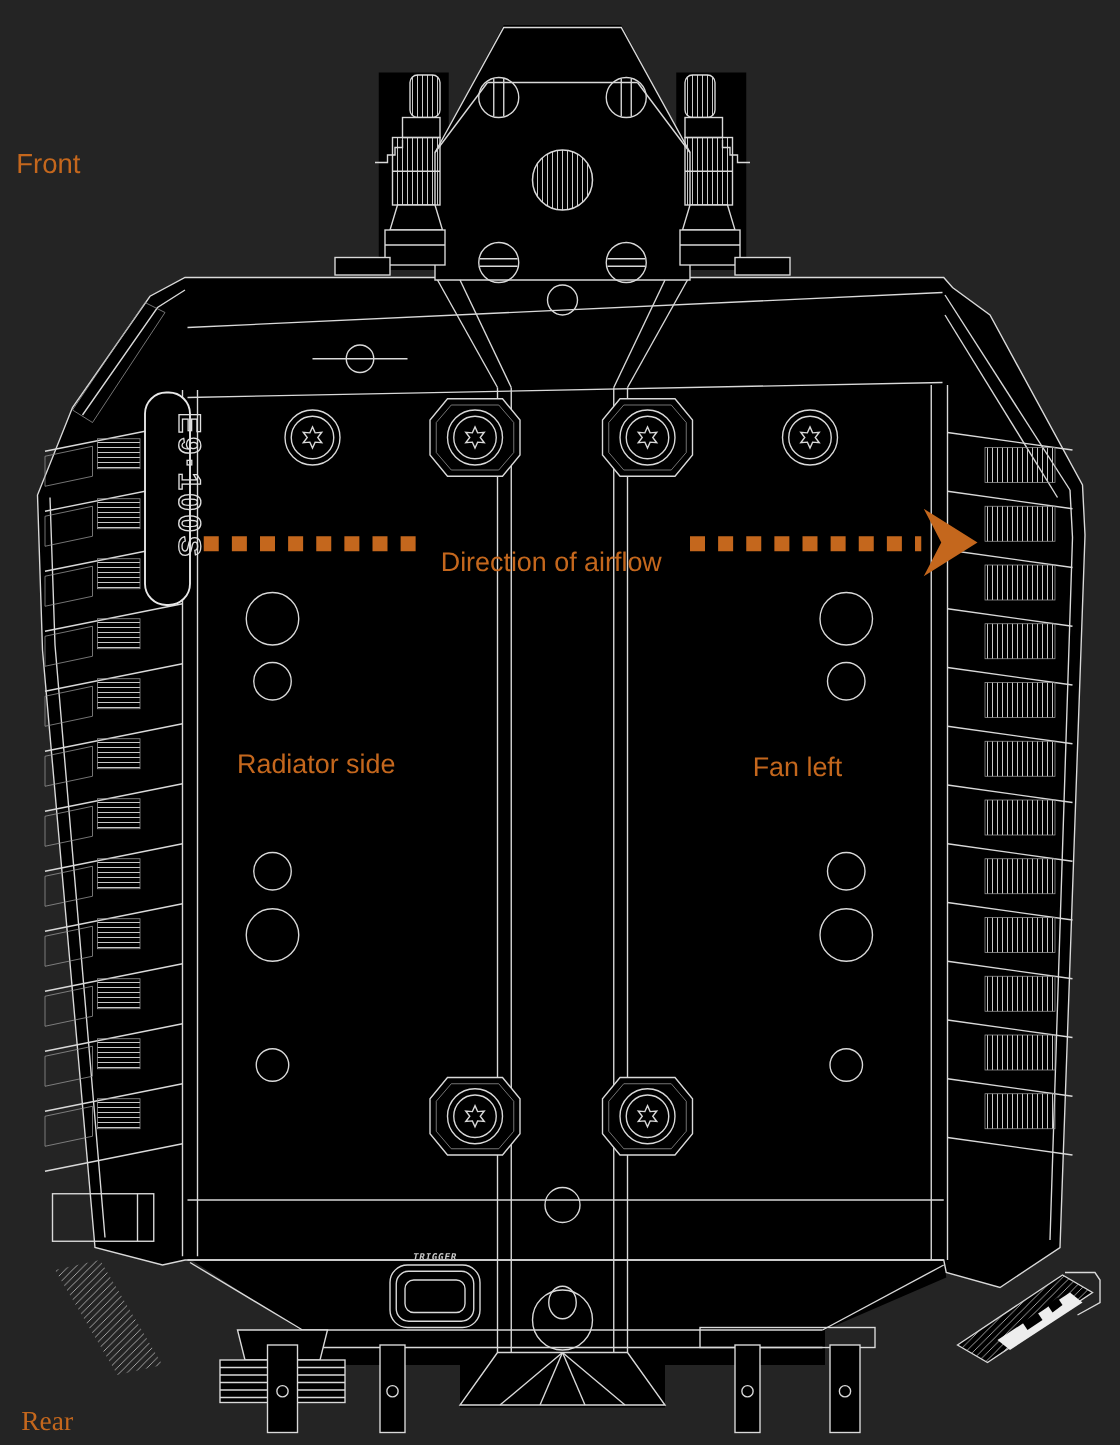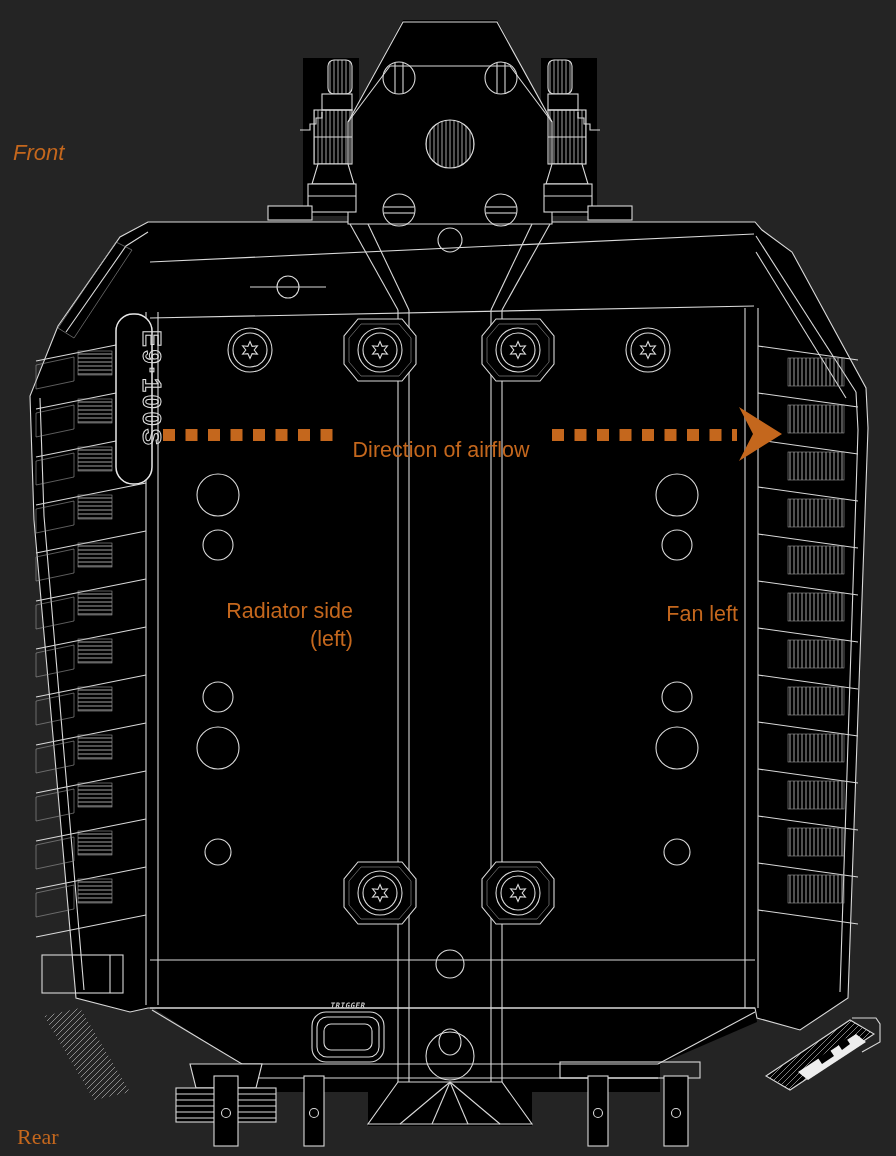--- a/index.html
+++ b/index.html
@@ -13,7 +13,7 @@
   .solidblk{fill:#000;stroke:none;}
   .lbl{position:absolute;color:var(--accent,#c4671d);font-size:22px;line-height:26px;}
   .side-lbl{width:200px;text-align:right;font-size:21.5px;line-height:28px;}
-  #front-label{left:13px;top:140px;font-style:italic;}
+  #front-label{left:13px;top:118px;}
   #rear-label{left:17px;top:1124px;font-family:Liberation Serif, serif;}
   #radiator-label{left:153px;top:597px;}
   #fan-label{left:538px;top:600px;}

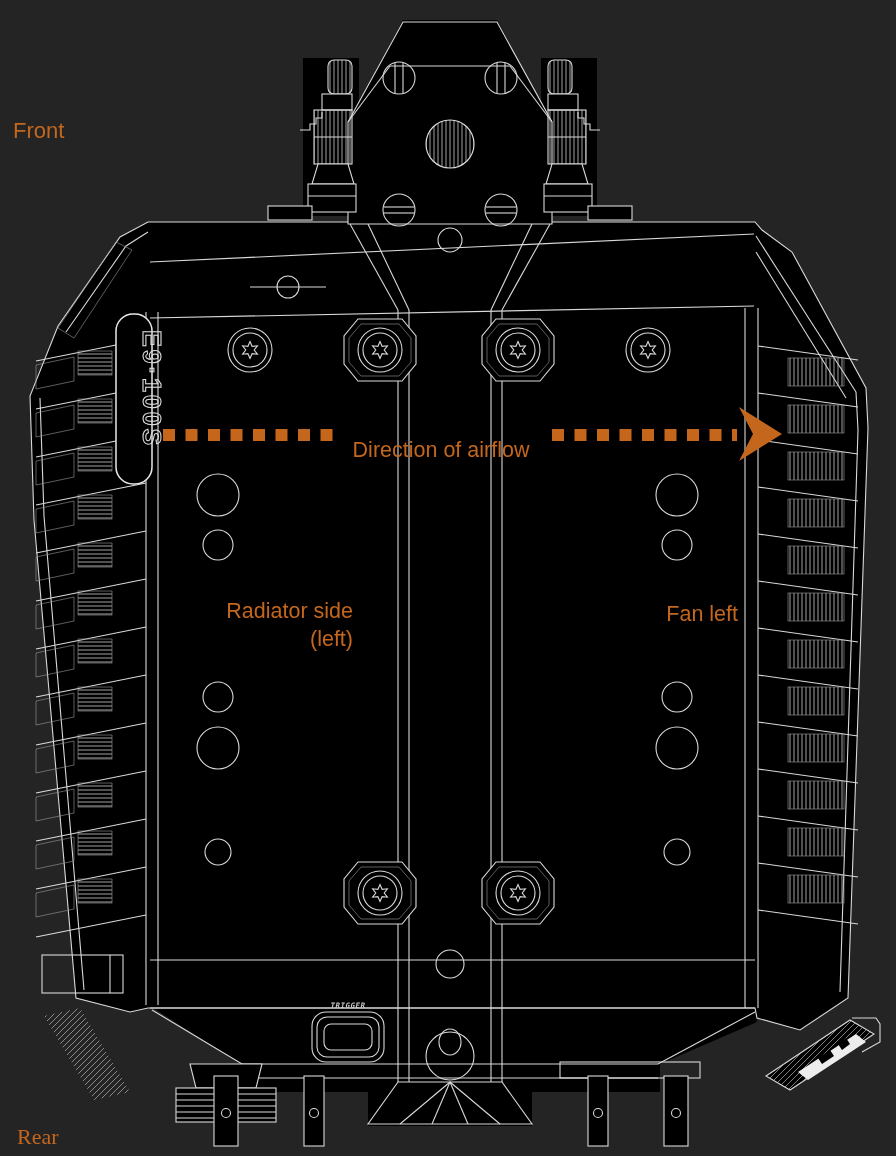--- a/index.html
+++ b/index.html
@@ -12,7 +12,7 @@
   .blk{fill:#000;stroke:#d9d9d9;stroke-width:1.1;}
   .solidblk{fill:#000;stroke:none;}
   .lbl{position:absolute;color:var(--accent,#c4671d);font-size:22px;line-height:26px;}
-  .side-lbl{width:200px;text-align:right;font-size:21.5px;line-height:28px;}
+  .side-lbl{width:200px;text-align:center;font-size:21.5px;line-height:28px;}
   #front-label{left:13px;top:118px;}
   #rear-label{left:17px;top:1124px;font-family:Liberation Serif, serif;}
   #radiator-label{left:153px;top:597px;}

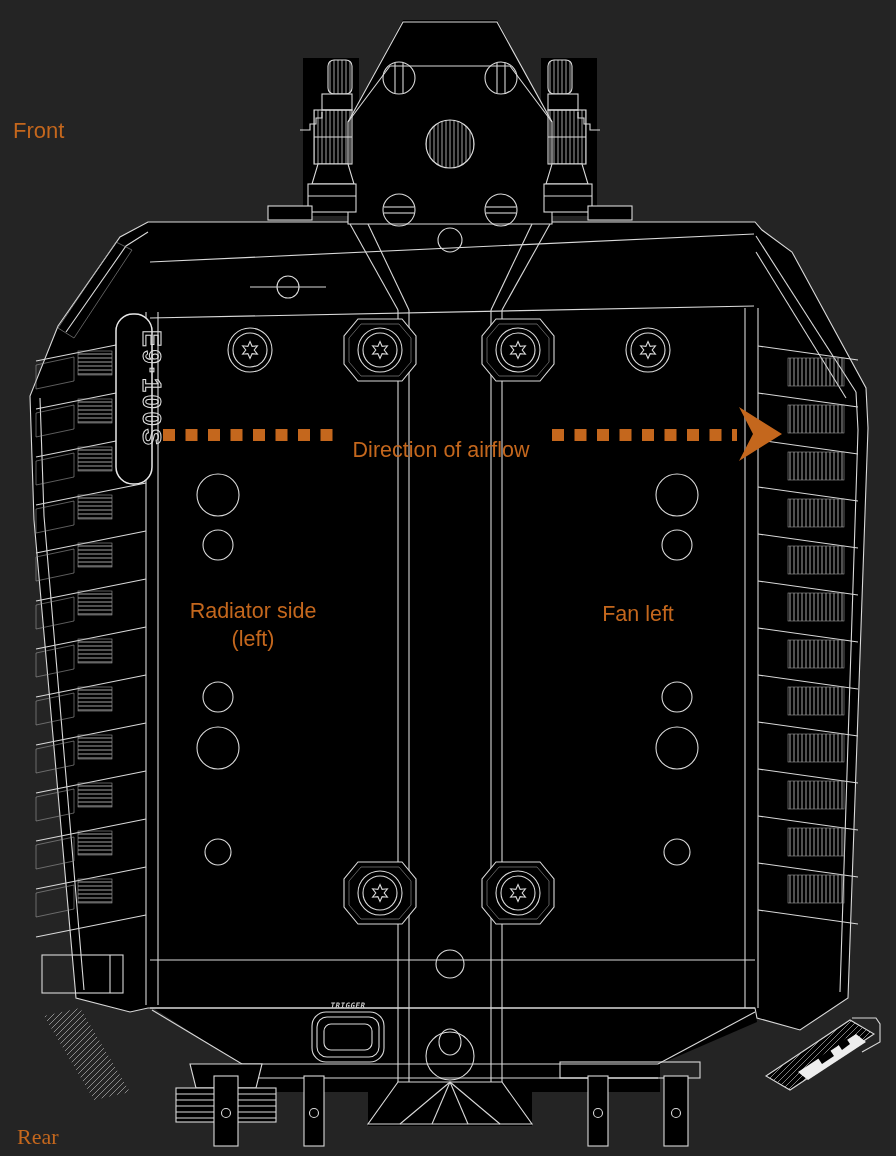--- a/index.html
+++ b/index.html
@@ -294,7 +294,6 @@
 <div class="lbl" id="rear-label">Rear</div>
 <div class="lbl side-lbl" id="radiator-label">
   <div>Radiator side</div>
-  <div>(left)</div>
 </div>
 <div class="lbl side-lbl" id="fan-label">
   <div>Fan left</div>

